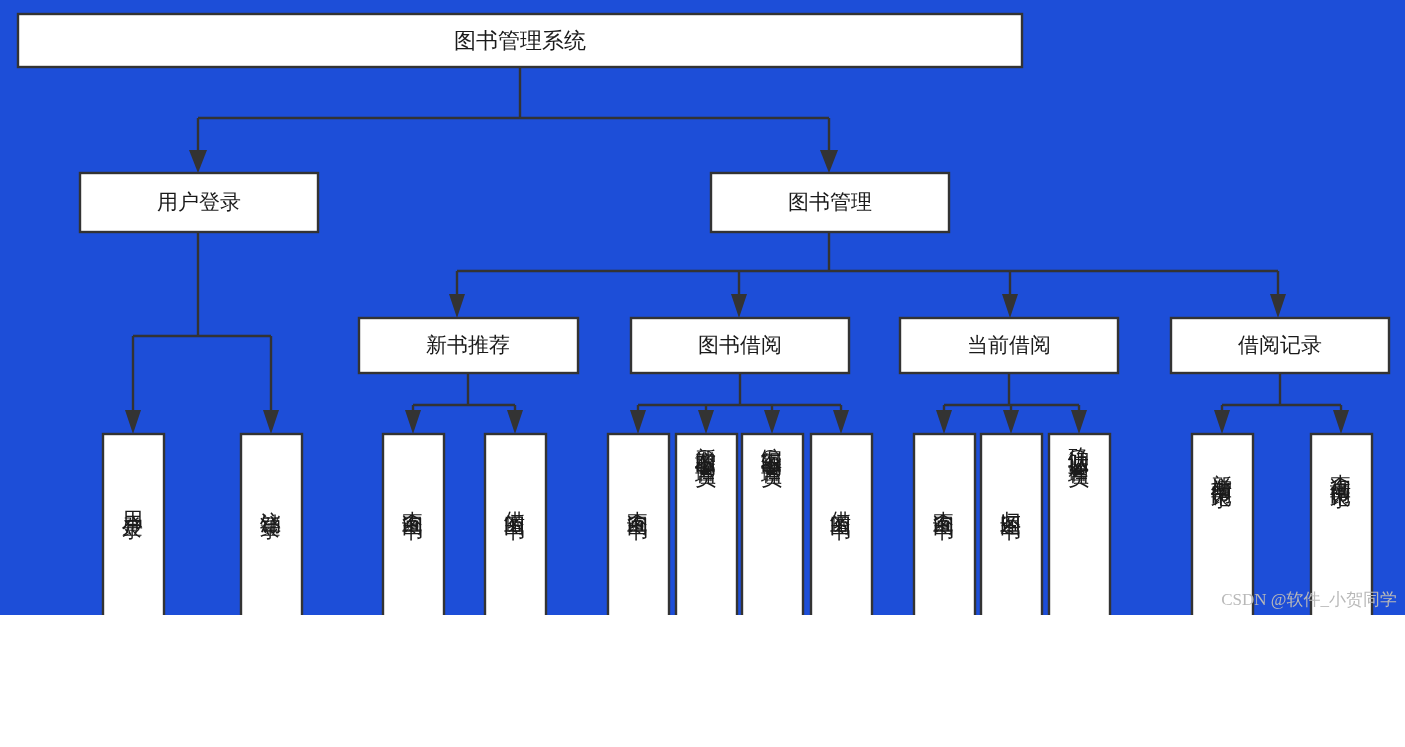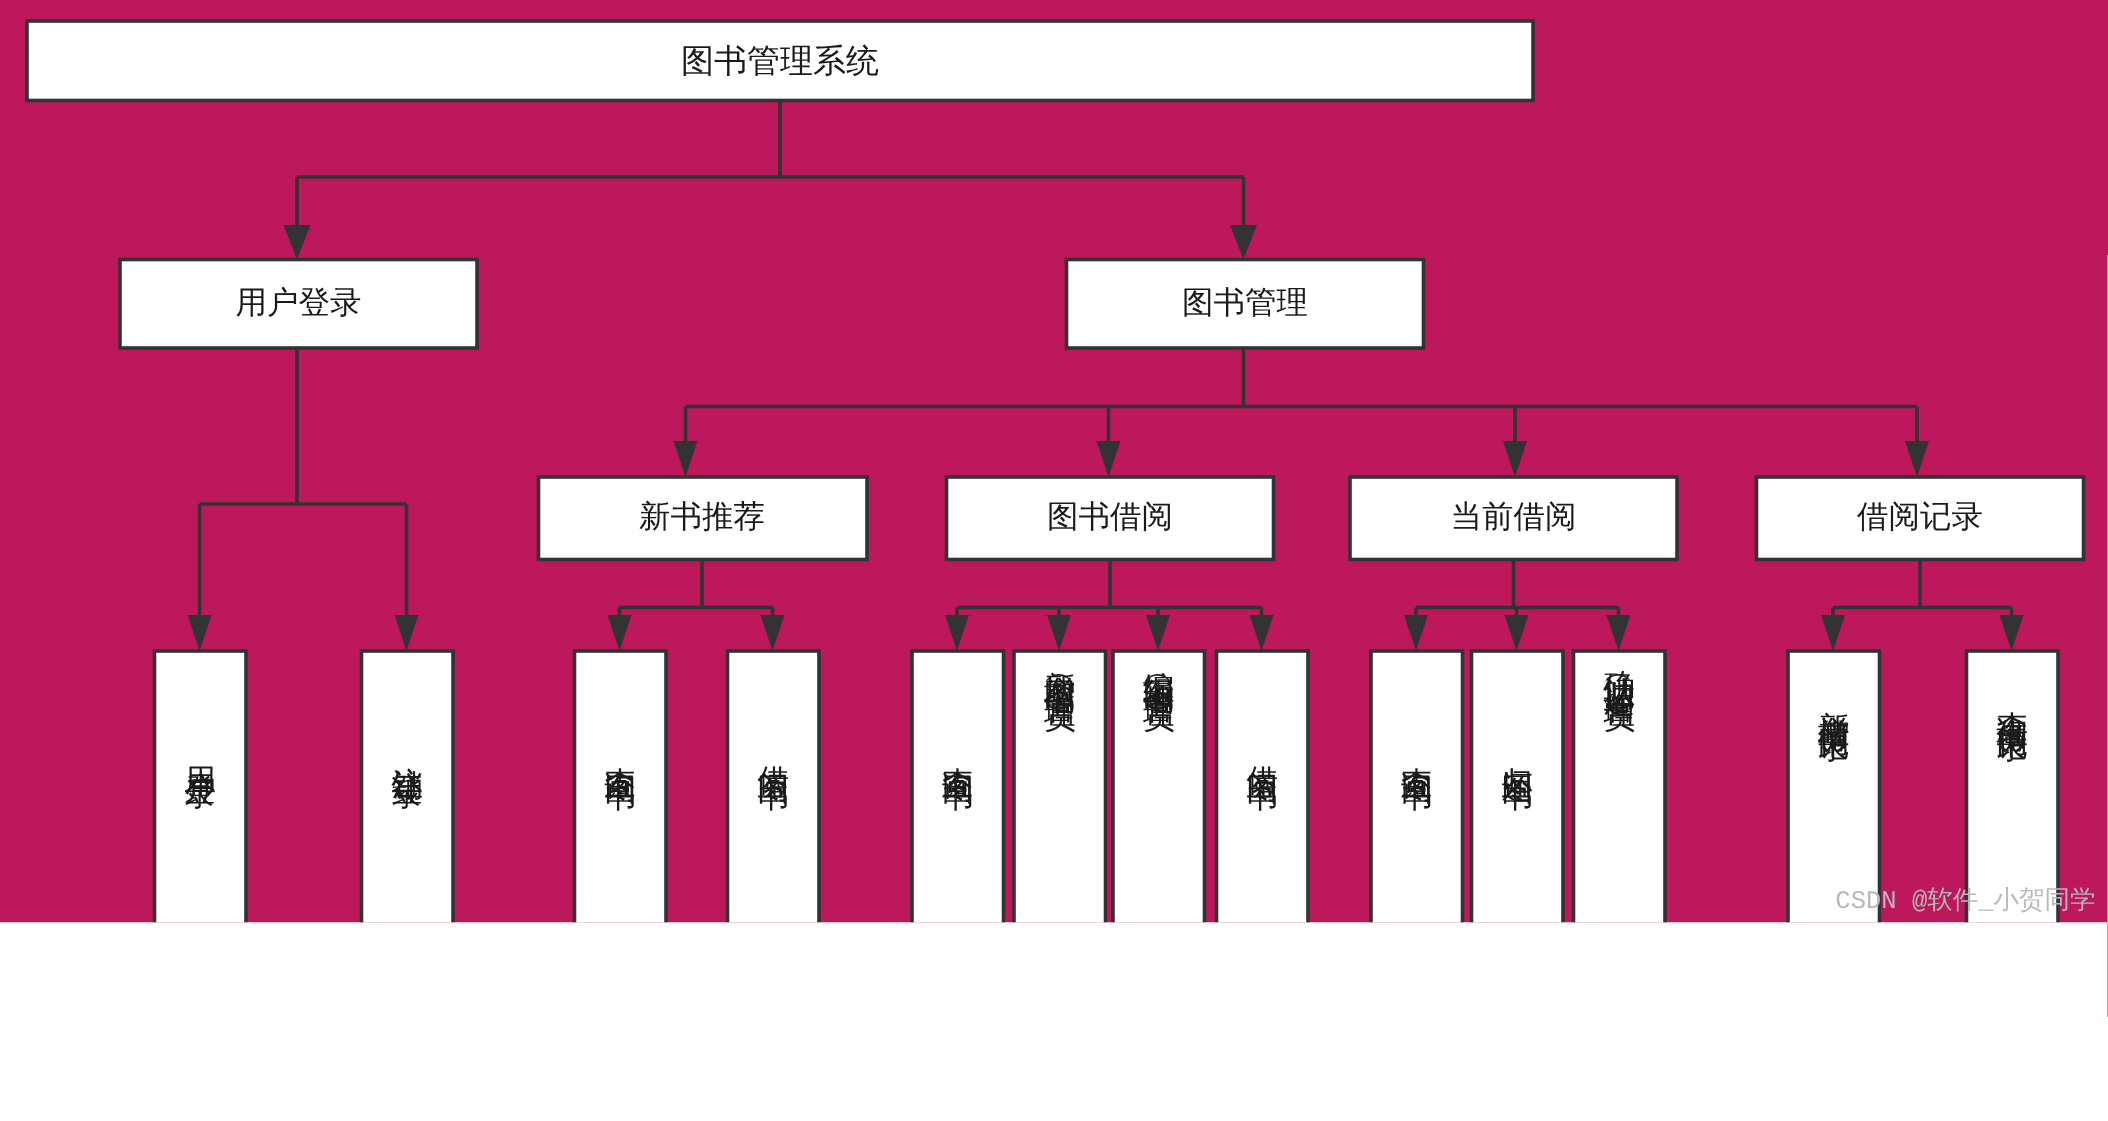--- a/index.html
+++ b/index.html
@@ -15,7 +15,7 @@
     position: relative;
     width: 1405px;
     height: 615px;
-    background: #be185d;
+    background: #1d4ed8;
     overflow: hidden;
   }
   svg.diagram-canvas {

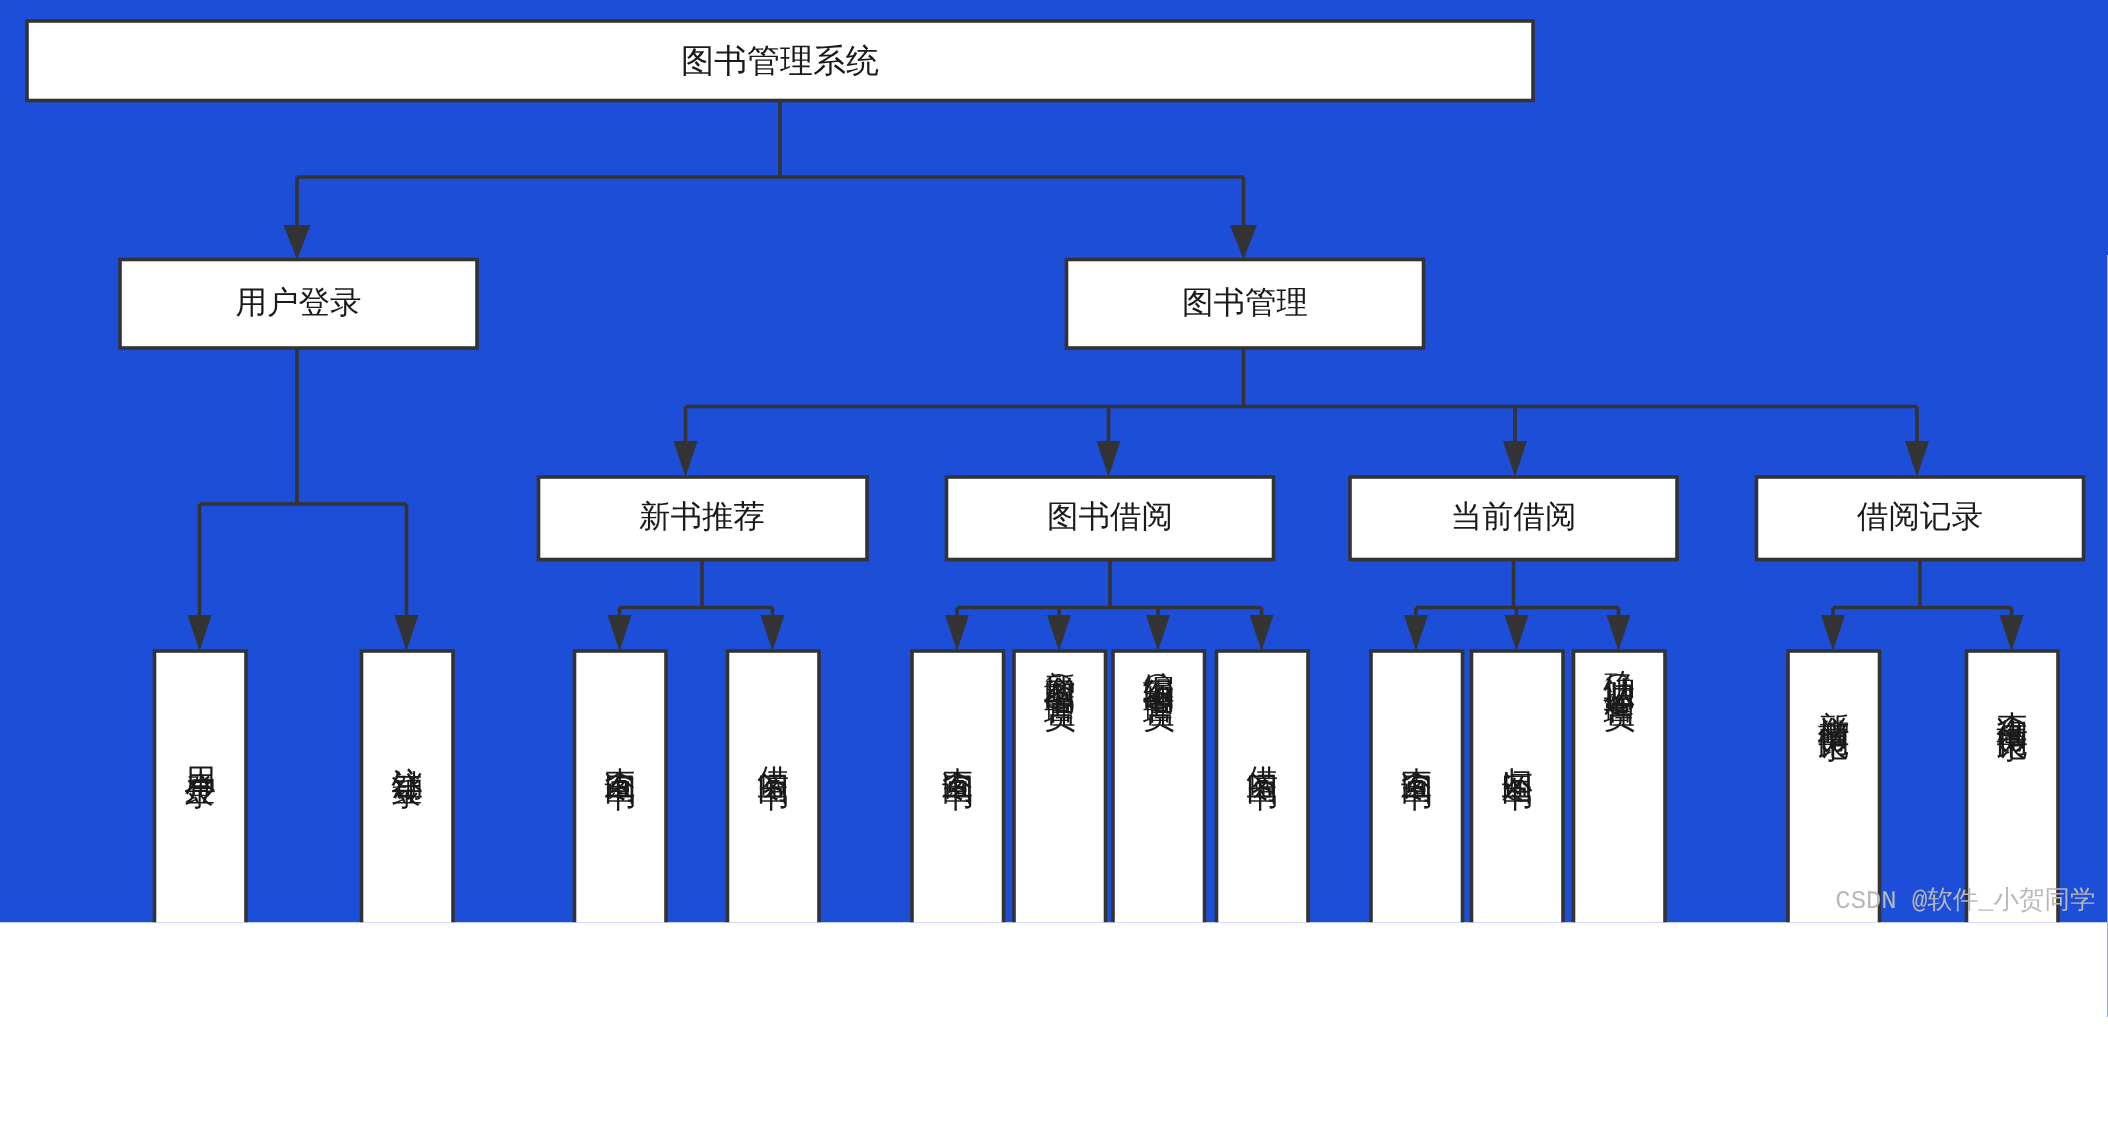--- a/index.html
+++ b/index.html
@@ -63,7 +63,7 @@
     position: absolute;
     right: 8px;
     bottom: 4px;
-    font-family: Liberation Mono, monospace;
+    font-family: Liberation Serif, serif;
     font-size: 17px;
     color: #b8b8b8;
     white-space: nowrap;

